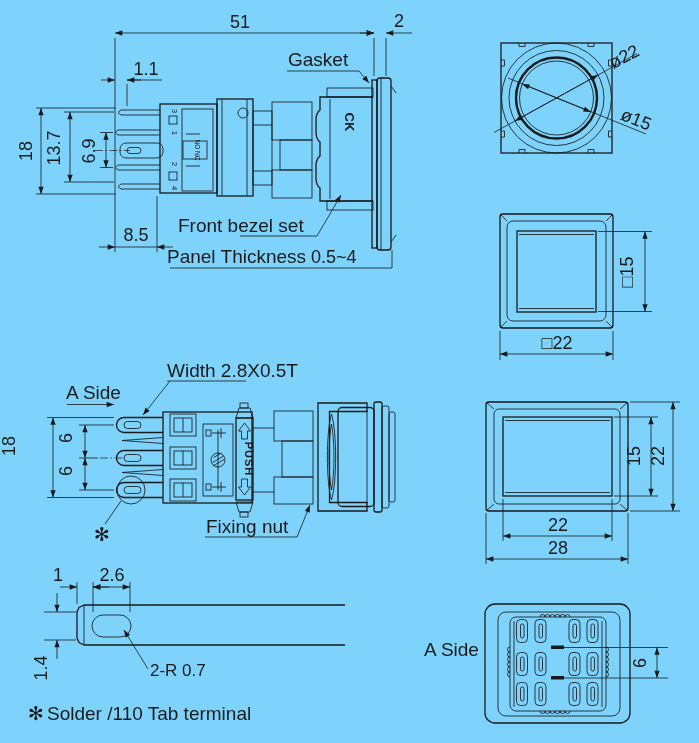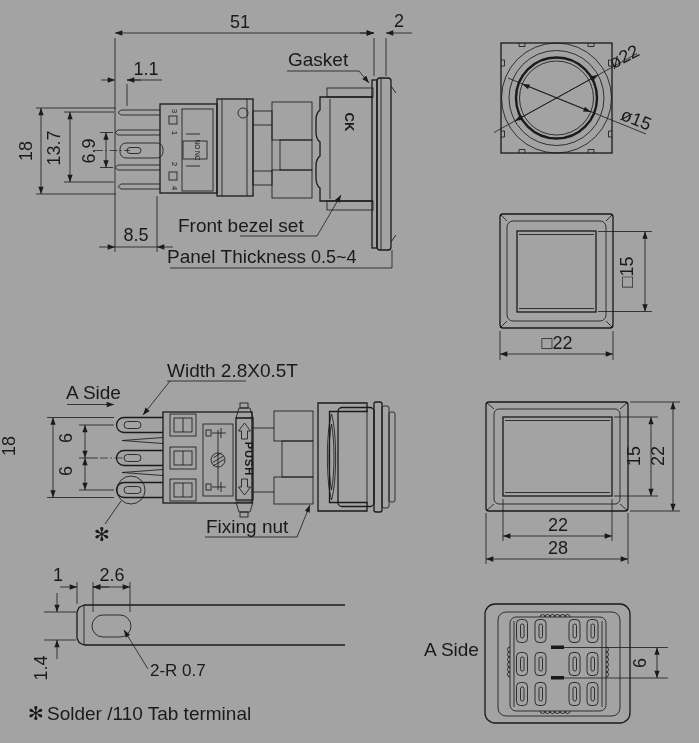--- a/index.html
+++ b/index.html
@@ -3,7 +3,7 @@
 <meta charset="utf-8">
 <style>
   html,body{margin:0;padding:0;background:#fff;}
-  .stage{position:relative;width:699px;height:743px;background:#a3a3a3;overflow:hidden;}
+  .stage{position:relative;width:699px;height:743px;background:#7dd3fc;overflow:hidden;}
   svg{display:block;}
   .ol{fill:none;stroke:#1a1a1a;stroke-width:1.3;stroke-linejoin:miter;stroke-linecap:butt;}
   .tl{fill:none;stroke:#1a1a1a;stroke-width:0.85;}

